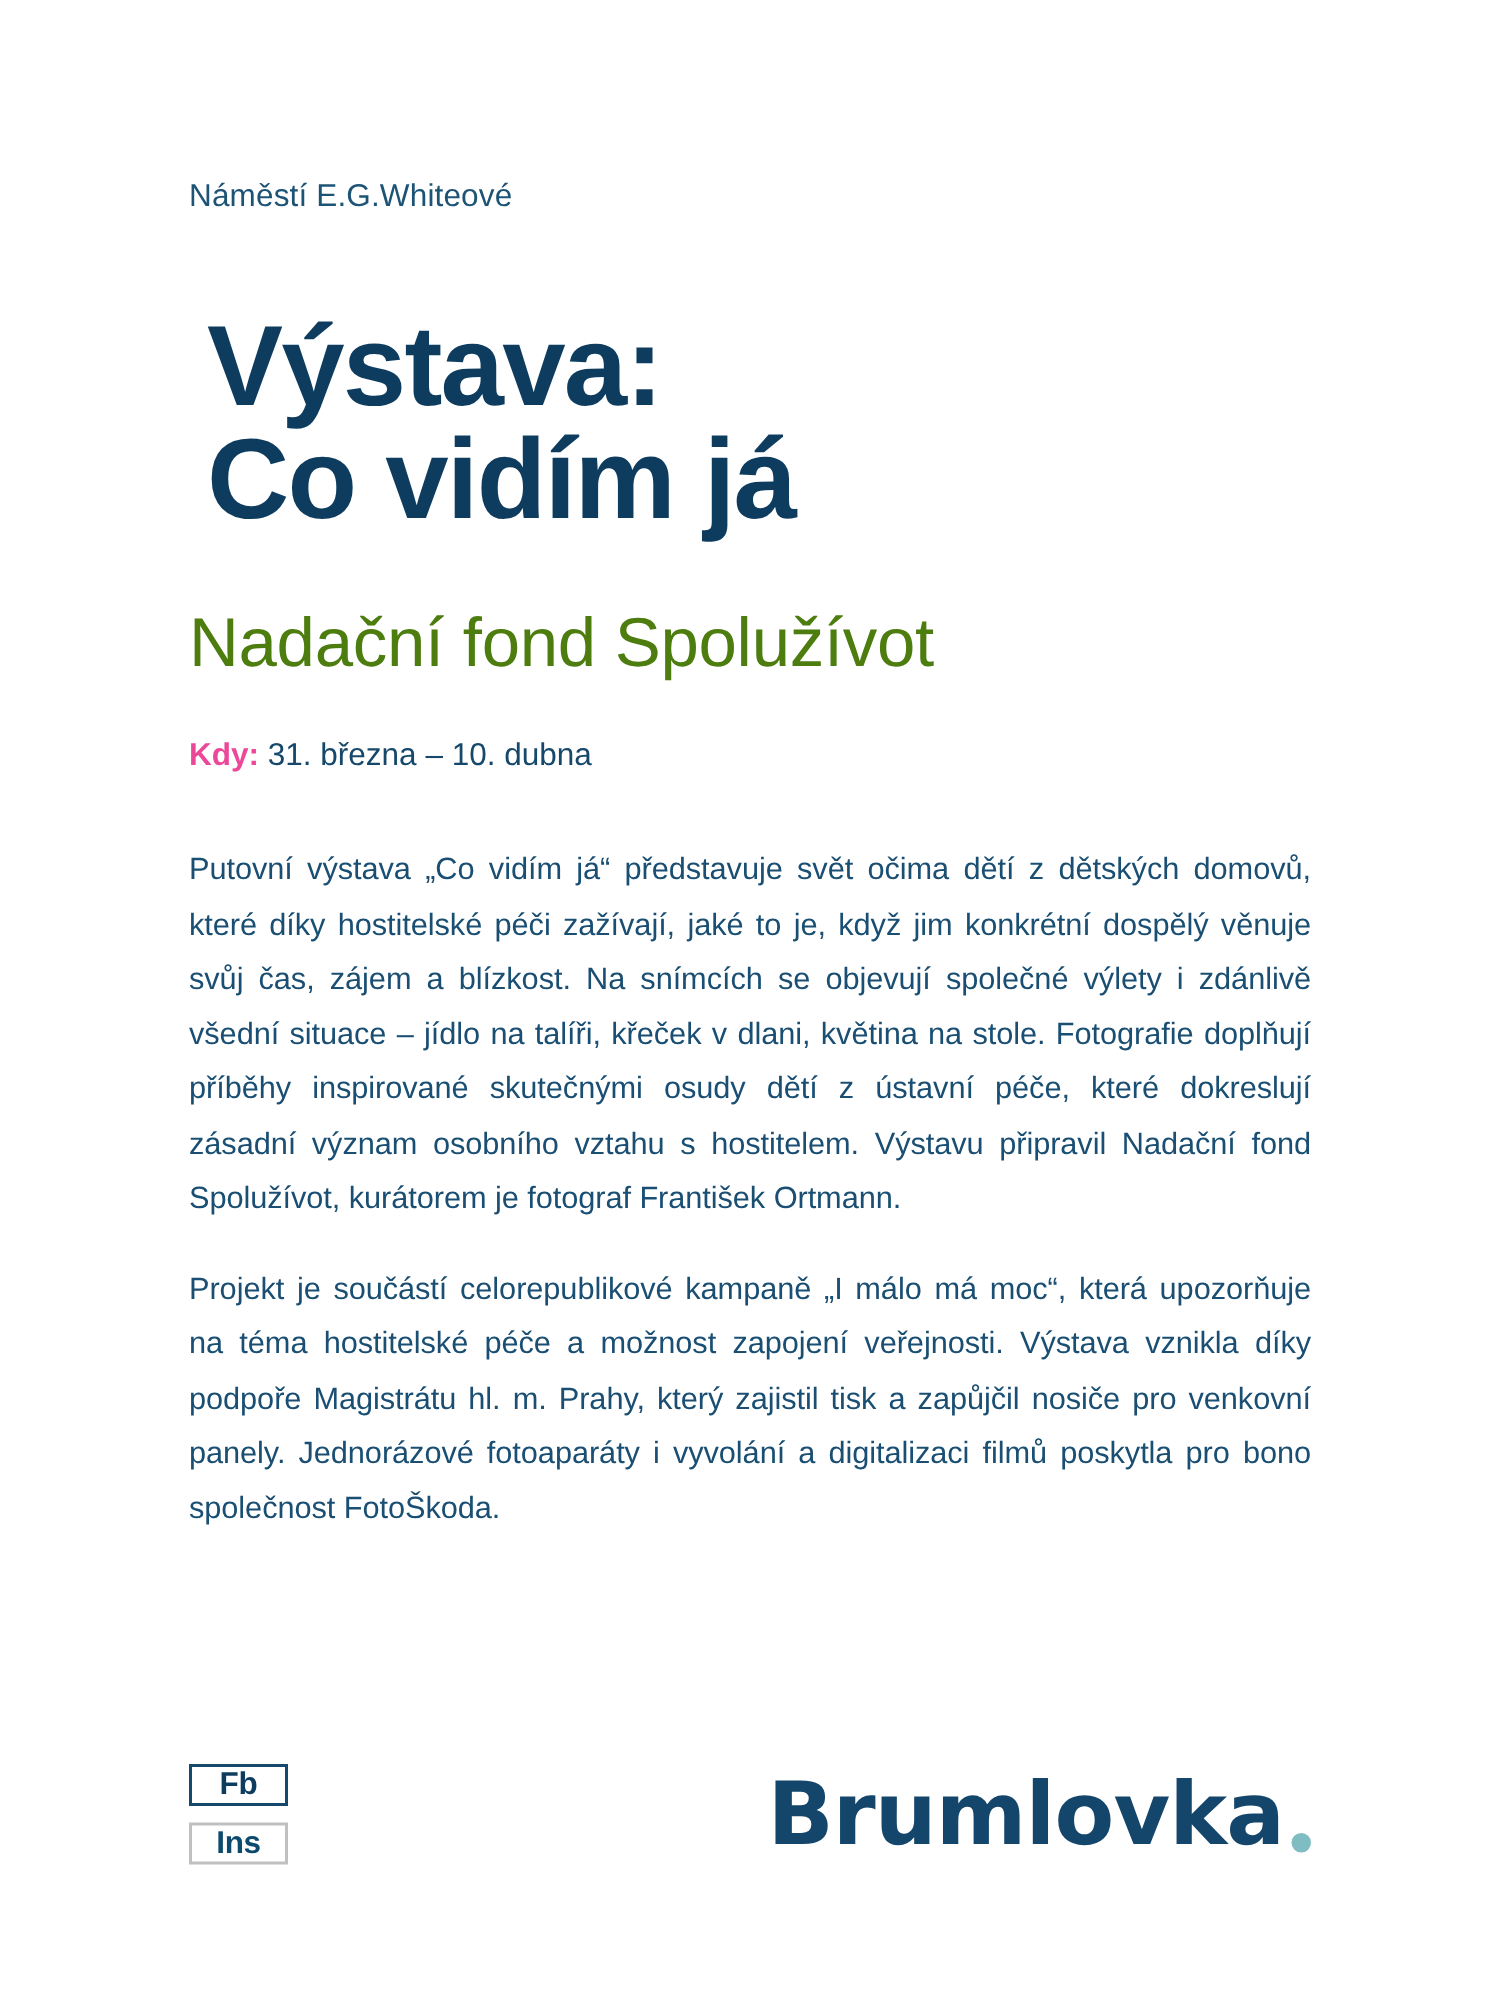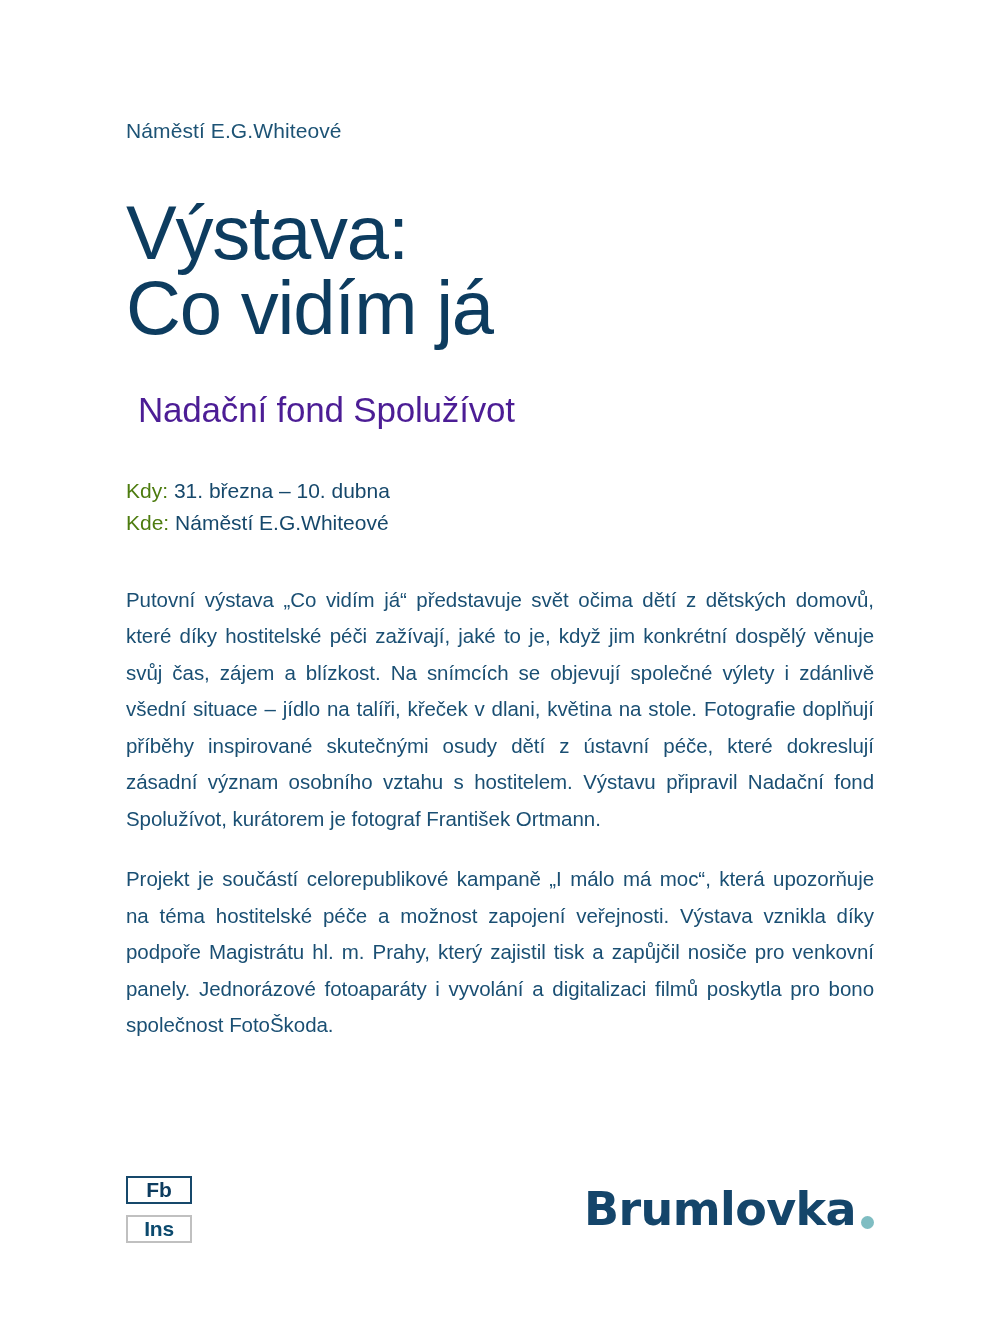--- a/index.html
+++ b/index.html
@@ -40,10 +40,10 @@
 
   
   .hero-title {
-    margin: 0;
+    margin: 12px;
     padding-top: 52px;
     font-size: 76px;
-    font-weight: 400;
+    font-weight: 700;
     line-height: 0.99;
     letter-spacing: -1.2px;
     color: #0d3c5f;

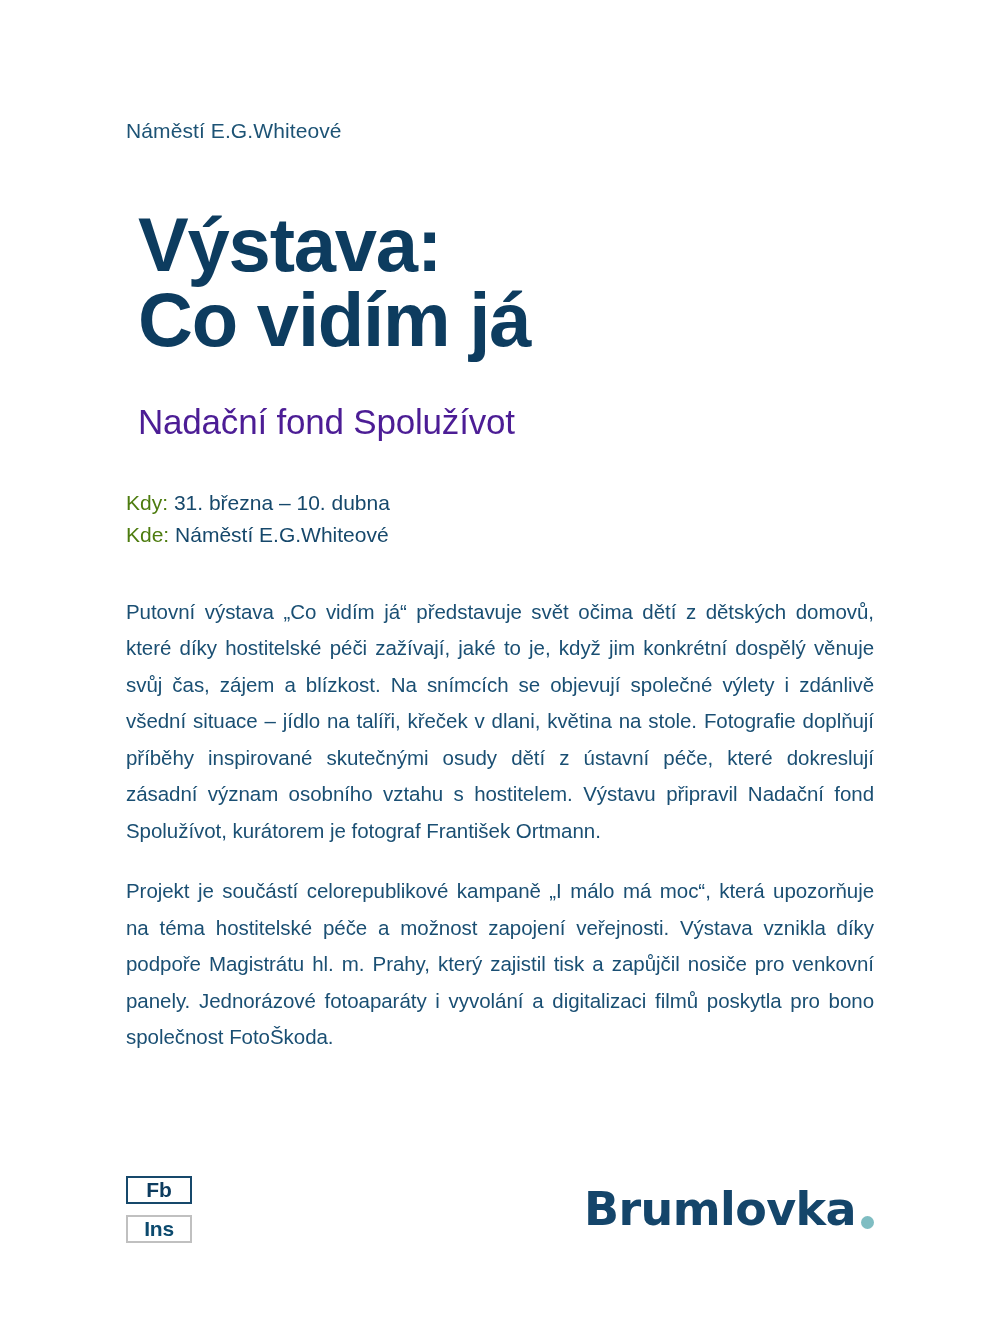--- a/index.html
+++ b/index.html
@@ -52,13 +52,13 @@
 
   
   .subtitle {
-    margin: 12px;
+    margin: 0;
     padding-top: 32px;
-    font-size: 35px;
+    font-size: 46px;
     font-weight: 400;
     letter-spacing: -0.2px;
     line-height: 1.15;
-    color: #4c1d95;
+    color: #4d7c0f;
   }
 
   

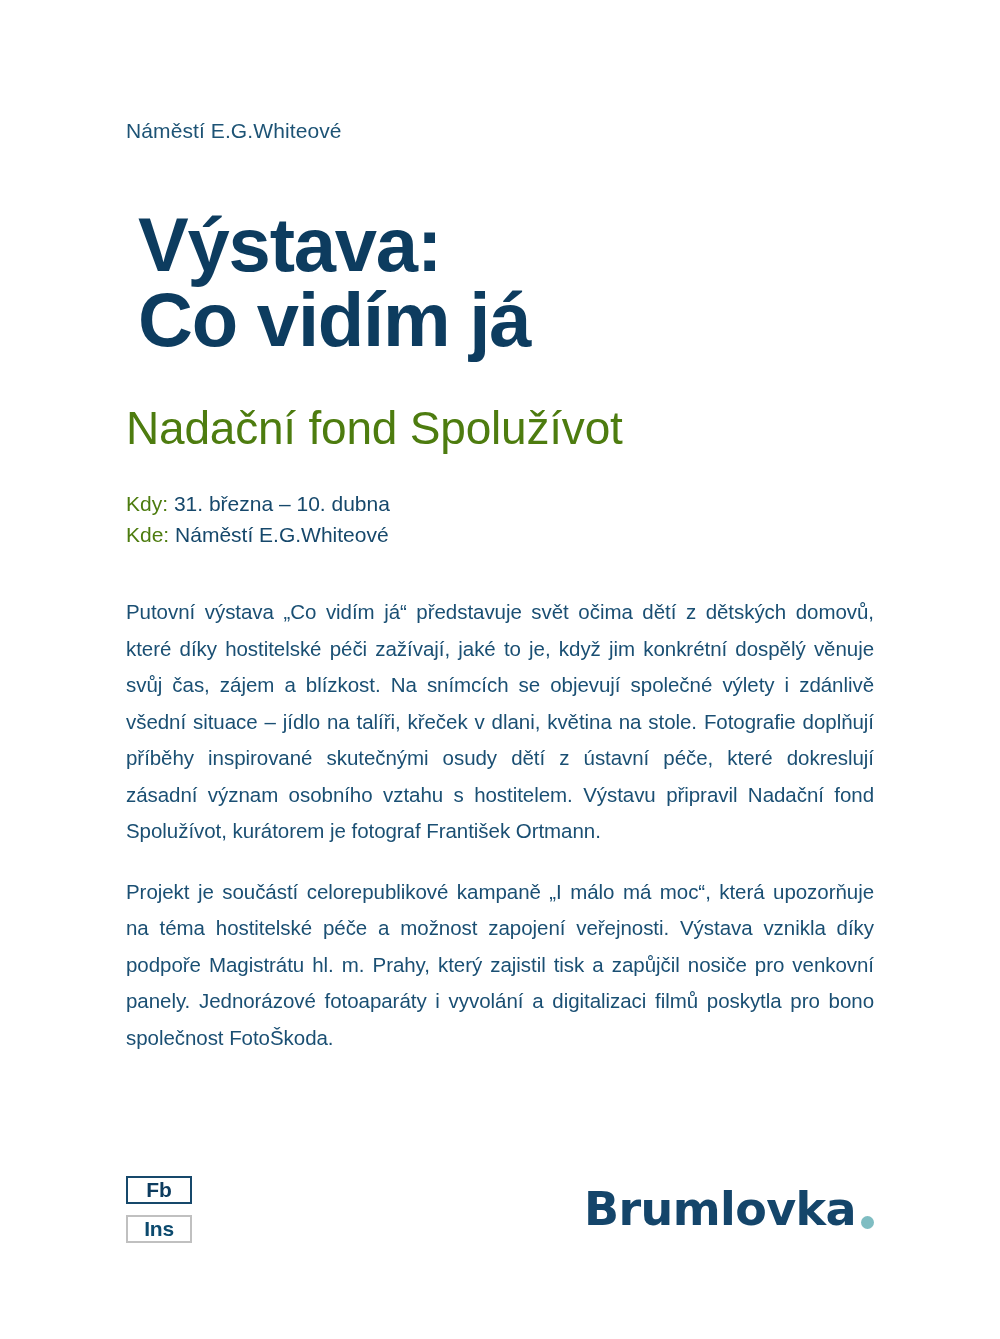--- a/index.html
+++ b/index.html
@@ -74,8 +74,8 @@
     color: #16486b;
   }
   .meta-label {
-    font-weight: 400;
-    color: #4d7c0f;
+    font-weight: 700;
+    color: #ec4899;
   }
   .meta-value {
     font-weight: 400;

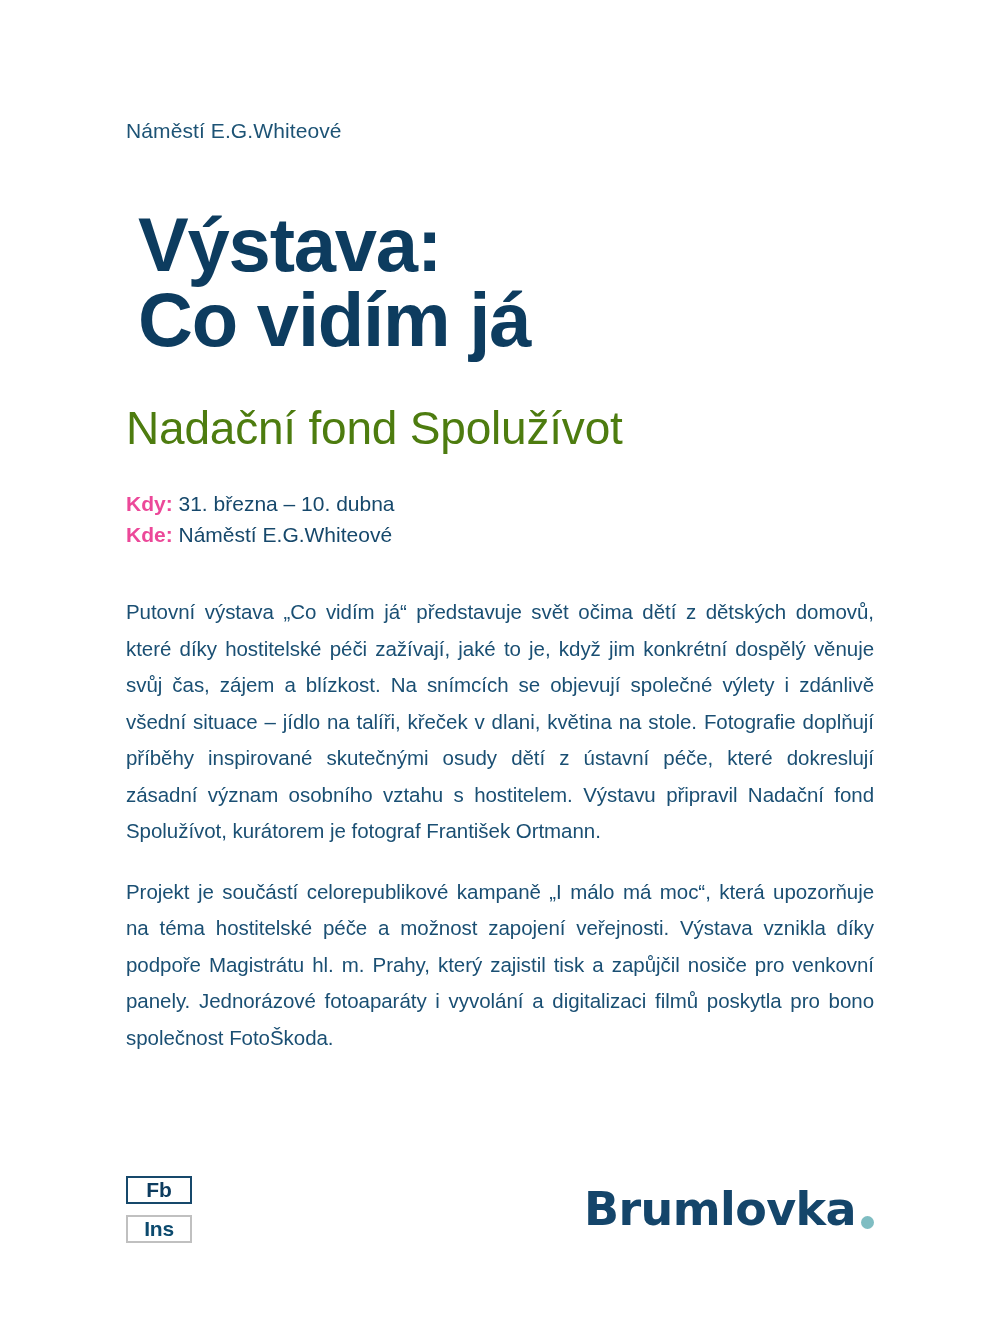--- a/index.html
+++ b/index.html
@@ -183,10 +183,6 @@
       <span class="meta-label">Kdy:</span>
       <span class="meta-value">31. března – 10. dubna</span>
     </div>
-    <div class="meta-row">
-      <span class="meta-label">Kde:</span>
-      <span class="meta-value">Náměstí E.G.Whiteové</span>
-    </div>
   </div>
 
   <div class="body-copy">

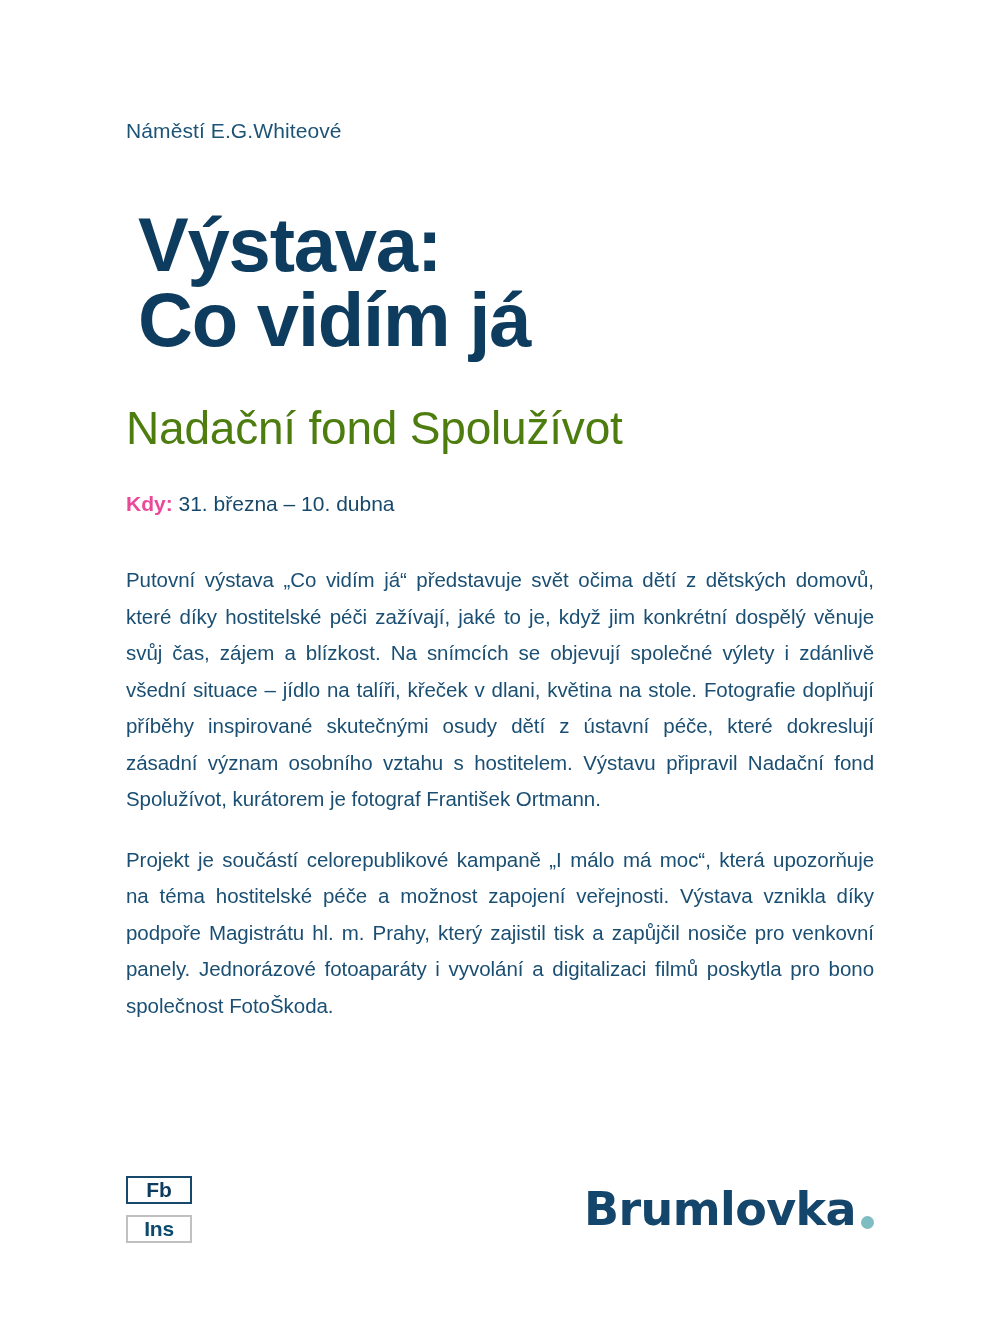--- a/index.html
+++ b/index.html
@@ -148,7 +148,7 @@
   }
   .logo-word {
     font-family: "DejaVu Sans", sans-serif;
-    font-size: 46px;
+    font-size: 58px;
     font-weight: 700;
     letter-spacing: -0.6px;
     color: #14456a;

